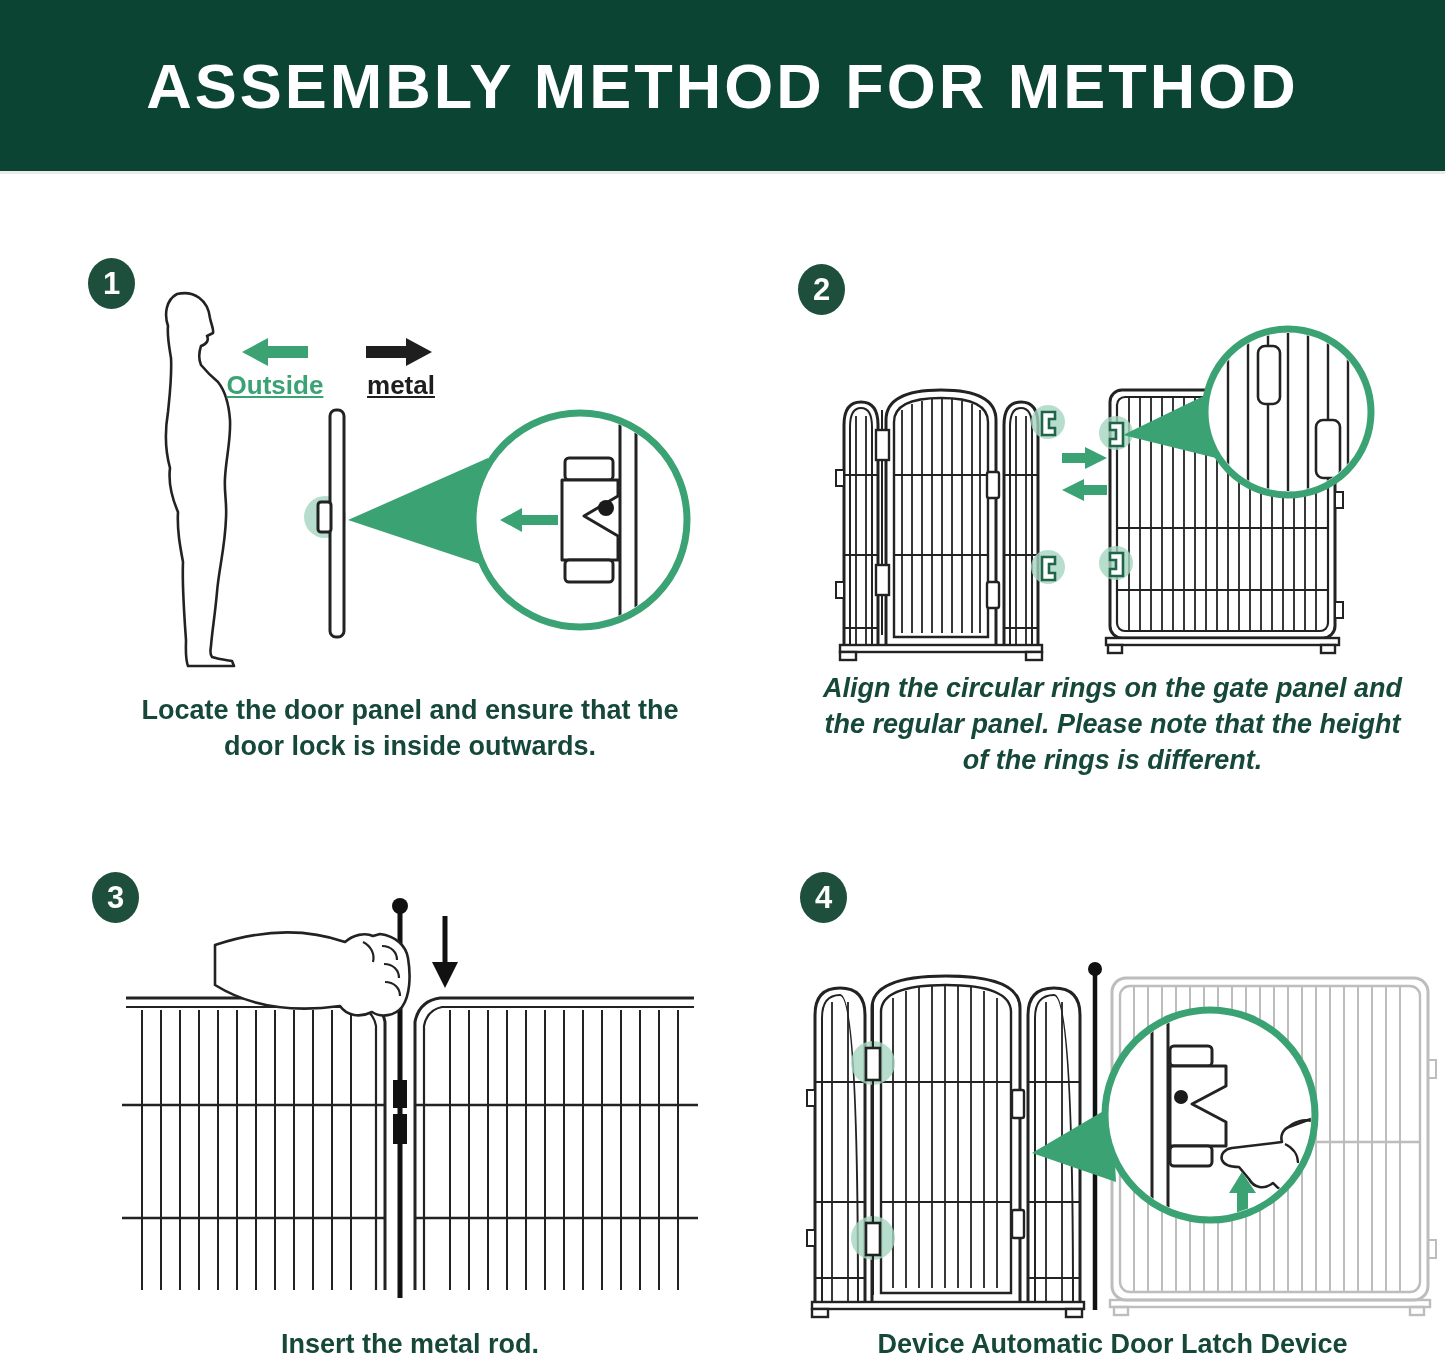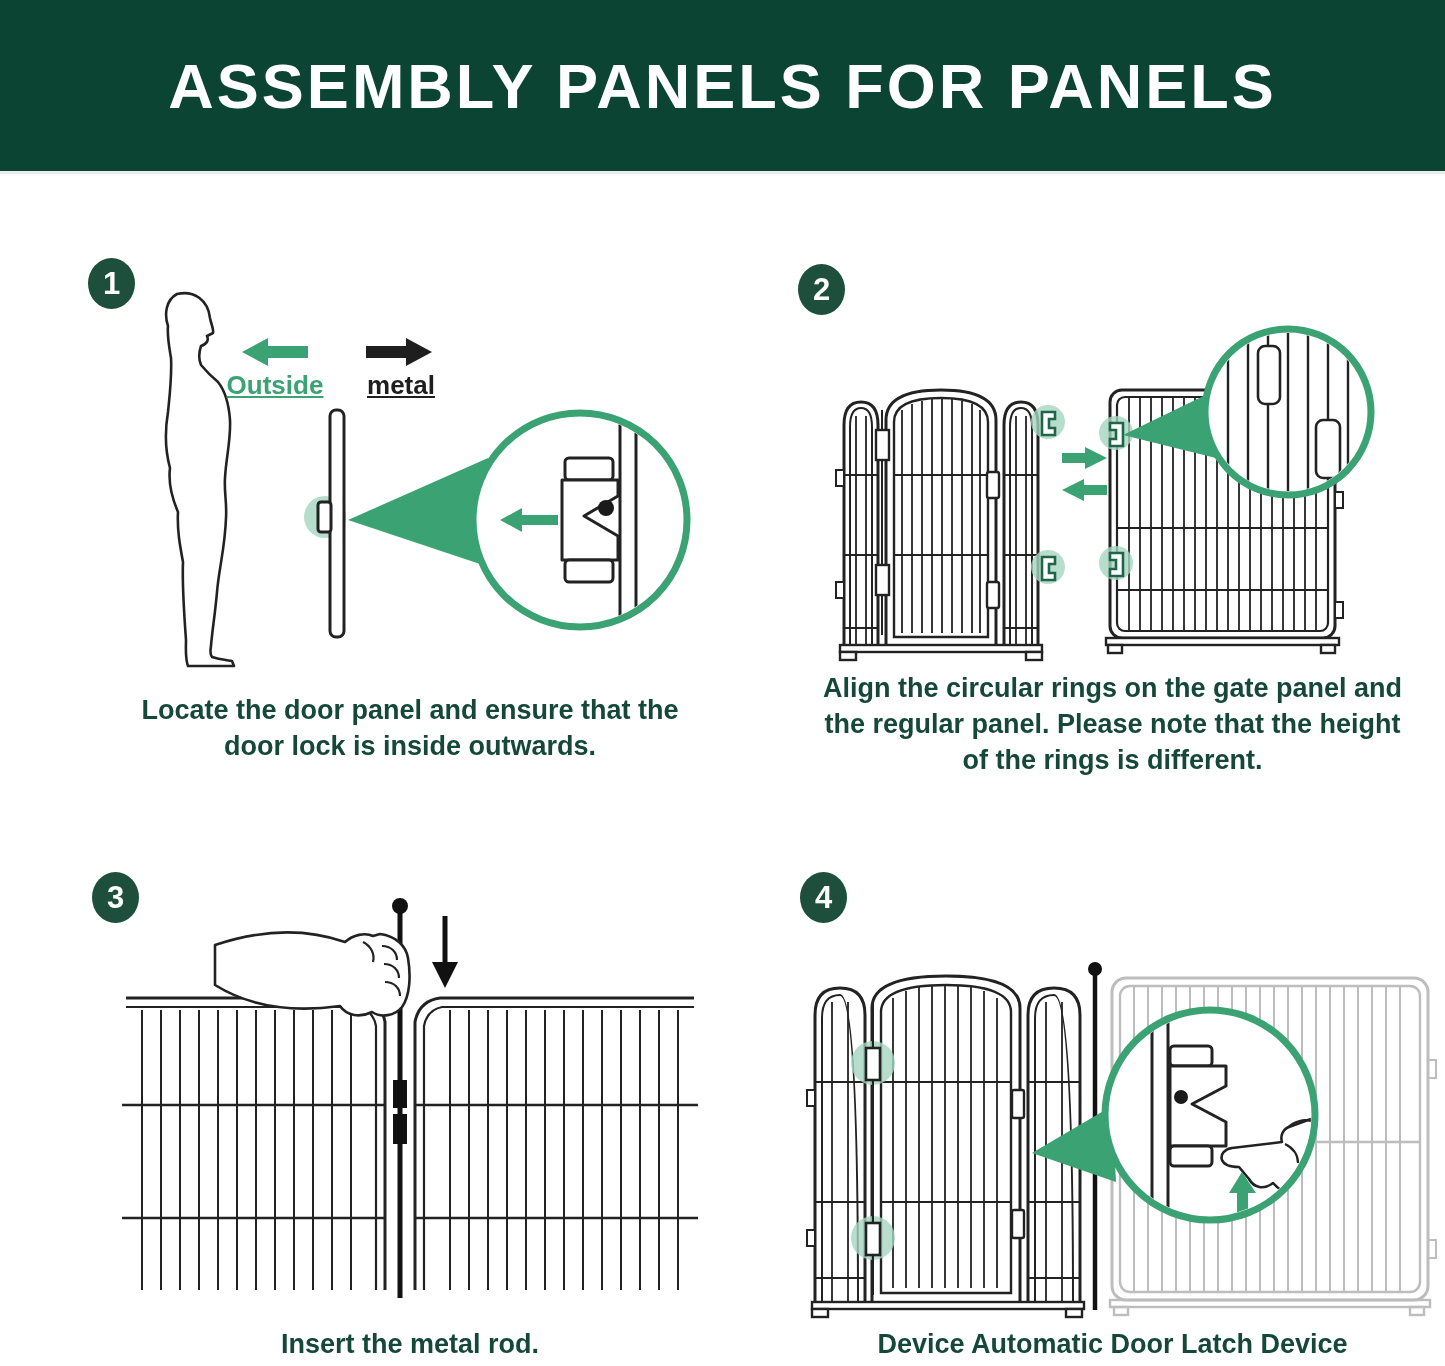--- a/index.html
+++ b/index.html
@@ -66,7 +66,7 @@
 <div class="page">
 
   <div class="header">
-    <h1>ASSEMBLY PANELS FOR PANELS</h1>
+    <h1>ASSEMBLY METHOD FOR METHOD</h1>
   </div>
 
   <div class="step step-1">

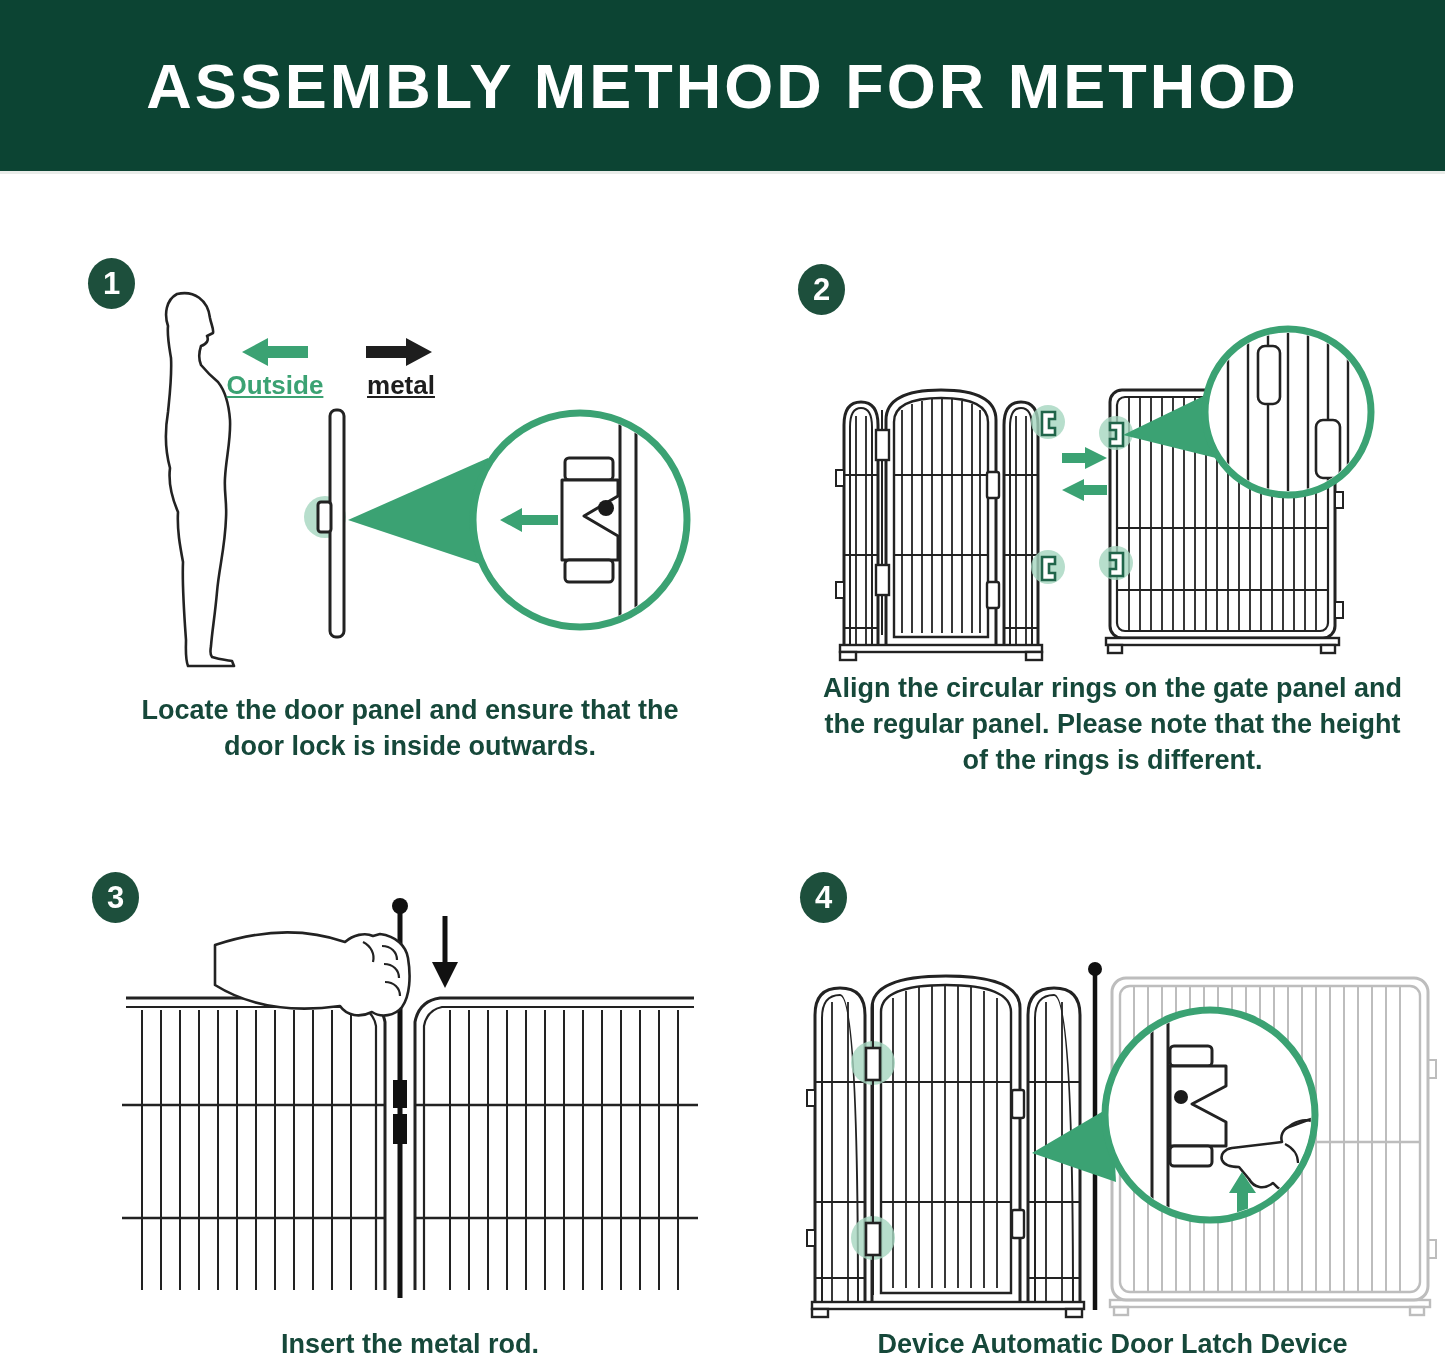--- a/index.html
+++ b/index.html
@@ -43,7 +43,7 @@
   }
   .caption .inner { display:inline-block; }
   .step-1 .caption { top:462px; } .step-1 .caption .inner { max-width:585px; }
-  .step-2 .caption { top:440px; } .step-2 .caption .inner { max-width:600px; }
+  .step-2 .caption { top:440px; } .step-2 .caption .inner { max-width:600px;font-style:italic; }
   .step-3 .caption { top:476px; }
   .step-4 .caption { top:476px; }
 

